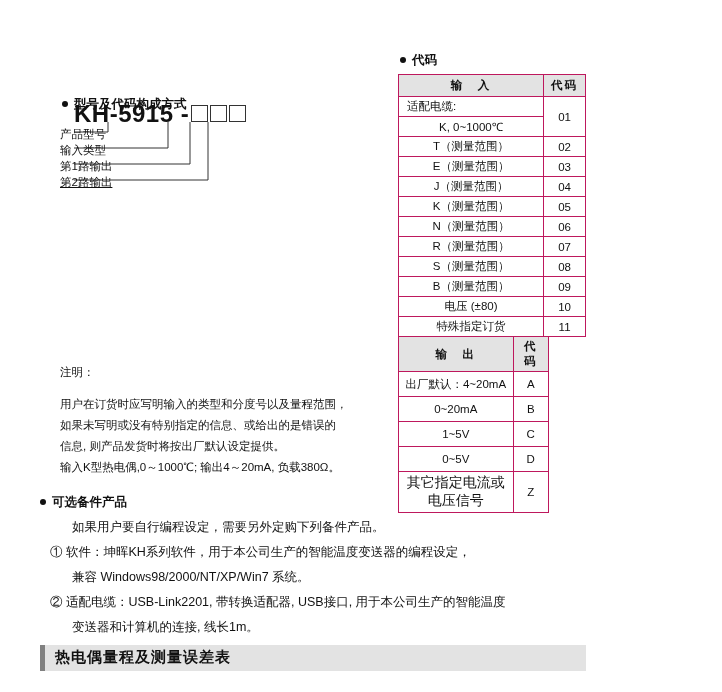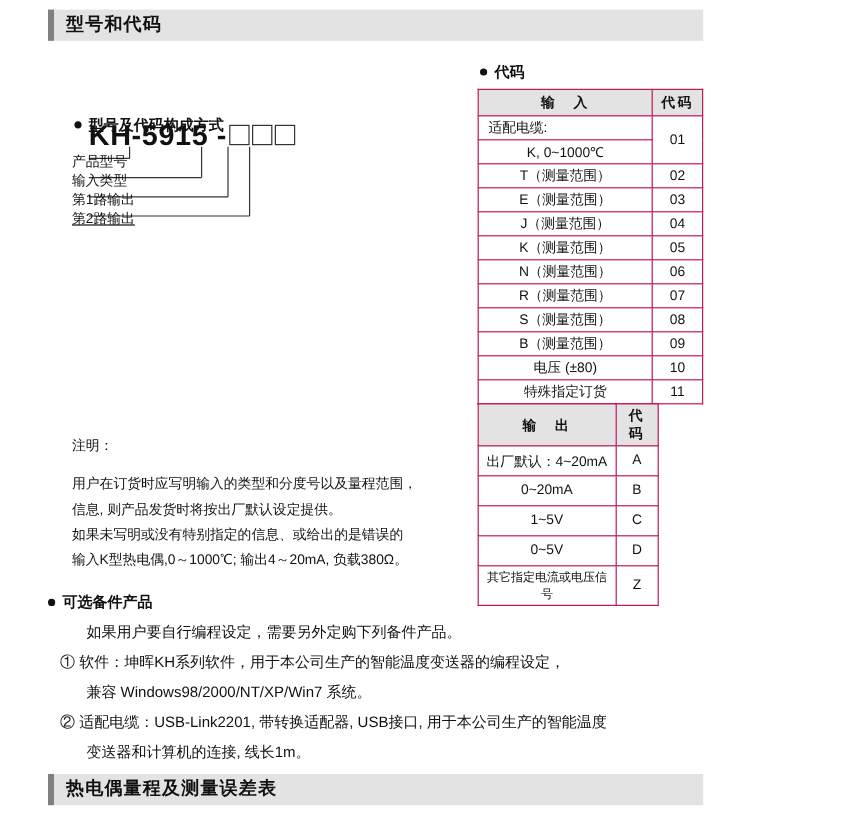--- a/index.html
+++ b/index.html
@@ -171,9 +171,6 @@
 
 <div class="page">
 
-  <div class="section-bar" id="bar-top">
-    <span class="section-title">型号和代码</span>
-  </div>
 
   <div class="bullet-head" style="left:62px; top:52px;margin-top:44px;">
     <span class="dot"></span><span>型号及代码构成方式</span>

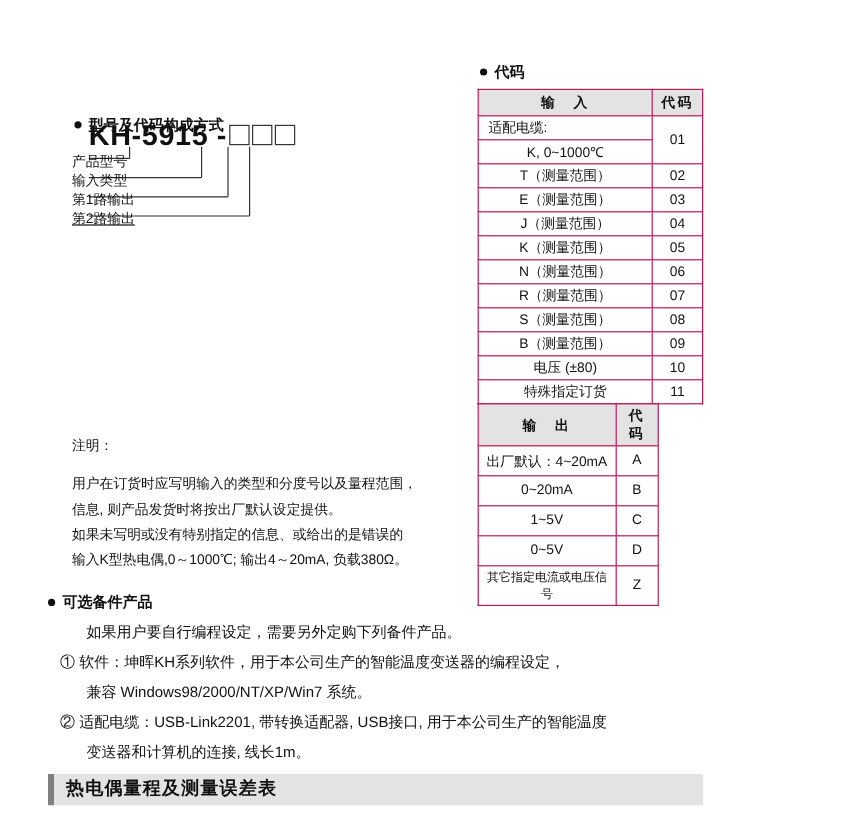--- a/index.html
+++ b/index.html
@@ -203,8 +203,8 @@
   <div id="note-block">
     <div class="note-title">注明：</div>
     <div>用户在订货时应写明输入的类型和分度号以及量程范围，</div>
+    <div>如果未写明或没有特别指定的信息、或给出的是错误的</div>
     <div>信息, 则产品发货时将按出厂默认设定提供。</div>
-    <div>如果未写明或没有特别指定的信息、或给出的是错误的</div>
     <div>输入K型热电偶,0～1000℃; 输出4～20mA, 负载380Ω。</div>
   </div>
 

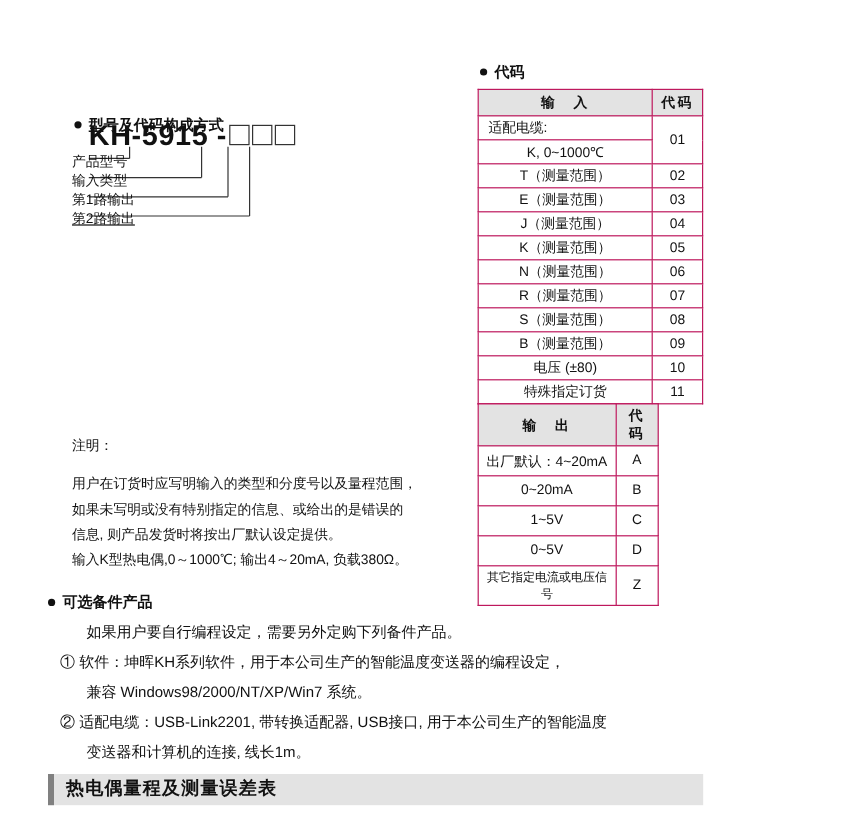--- a/index.html
+++ b/index.html
@@ -295,7 +295,7 @@
         <td class="col2">D</td>
       </tr>
       <tr>
-        <td class="col1" style="font-size:10px;">其它指定电流或电压信号</td>
+        <td class="col1" style="font-size:14px;">其它指定电流或电压信号</td>
         <td class="col2">Z</td>
       </tr>
     </tbody>

